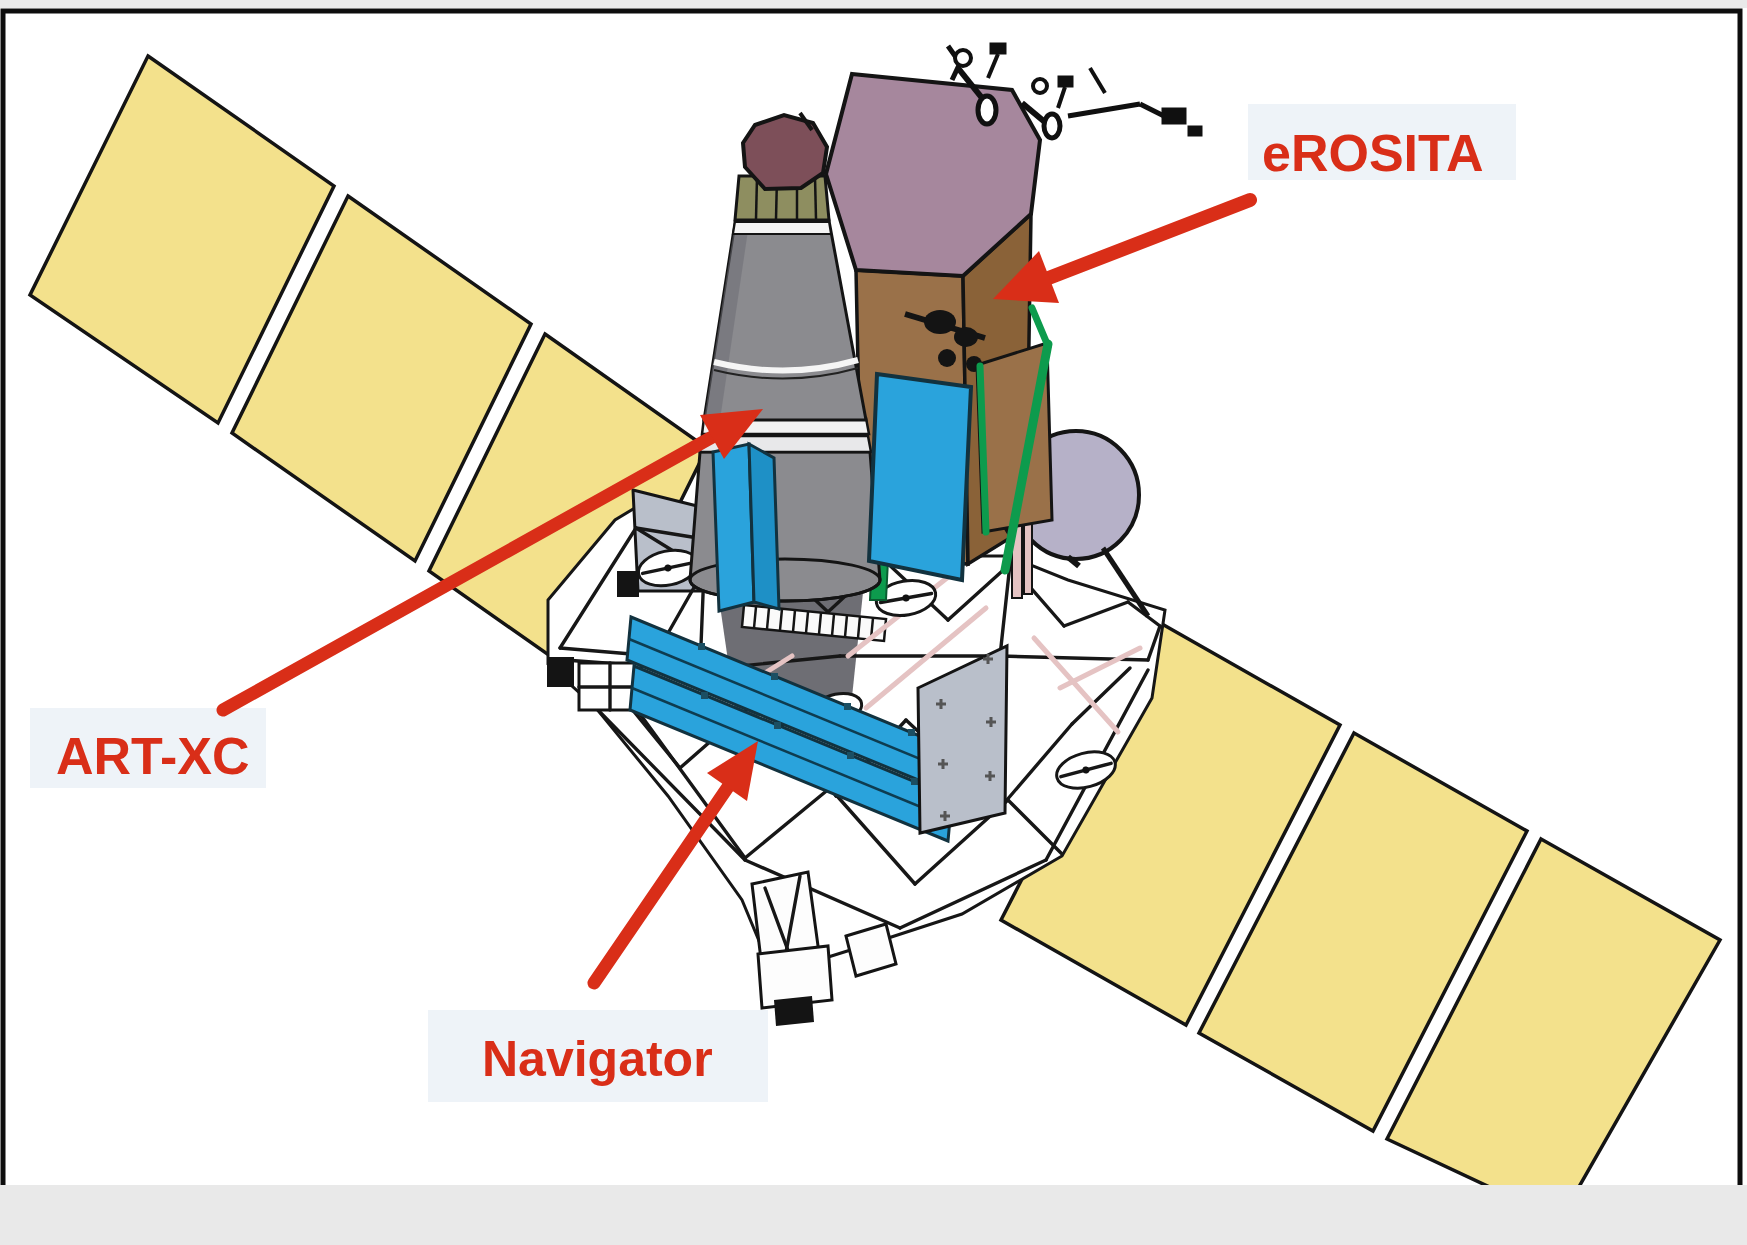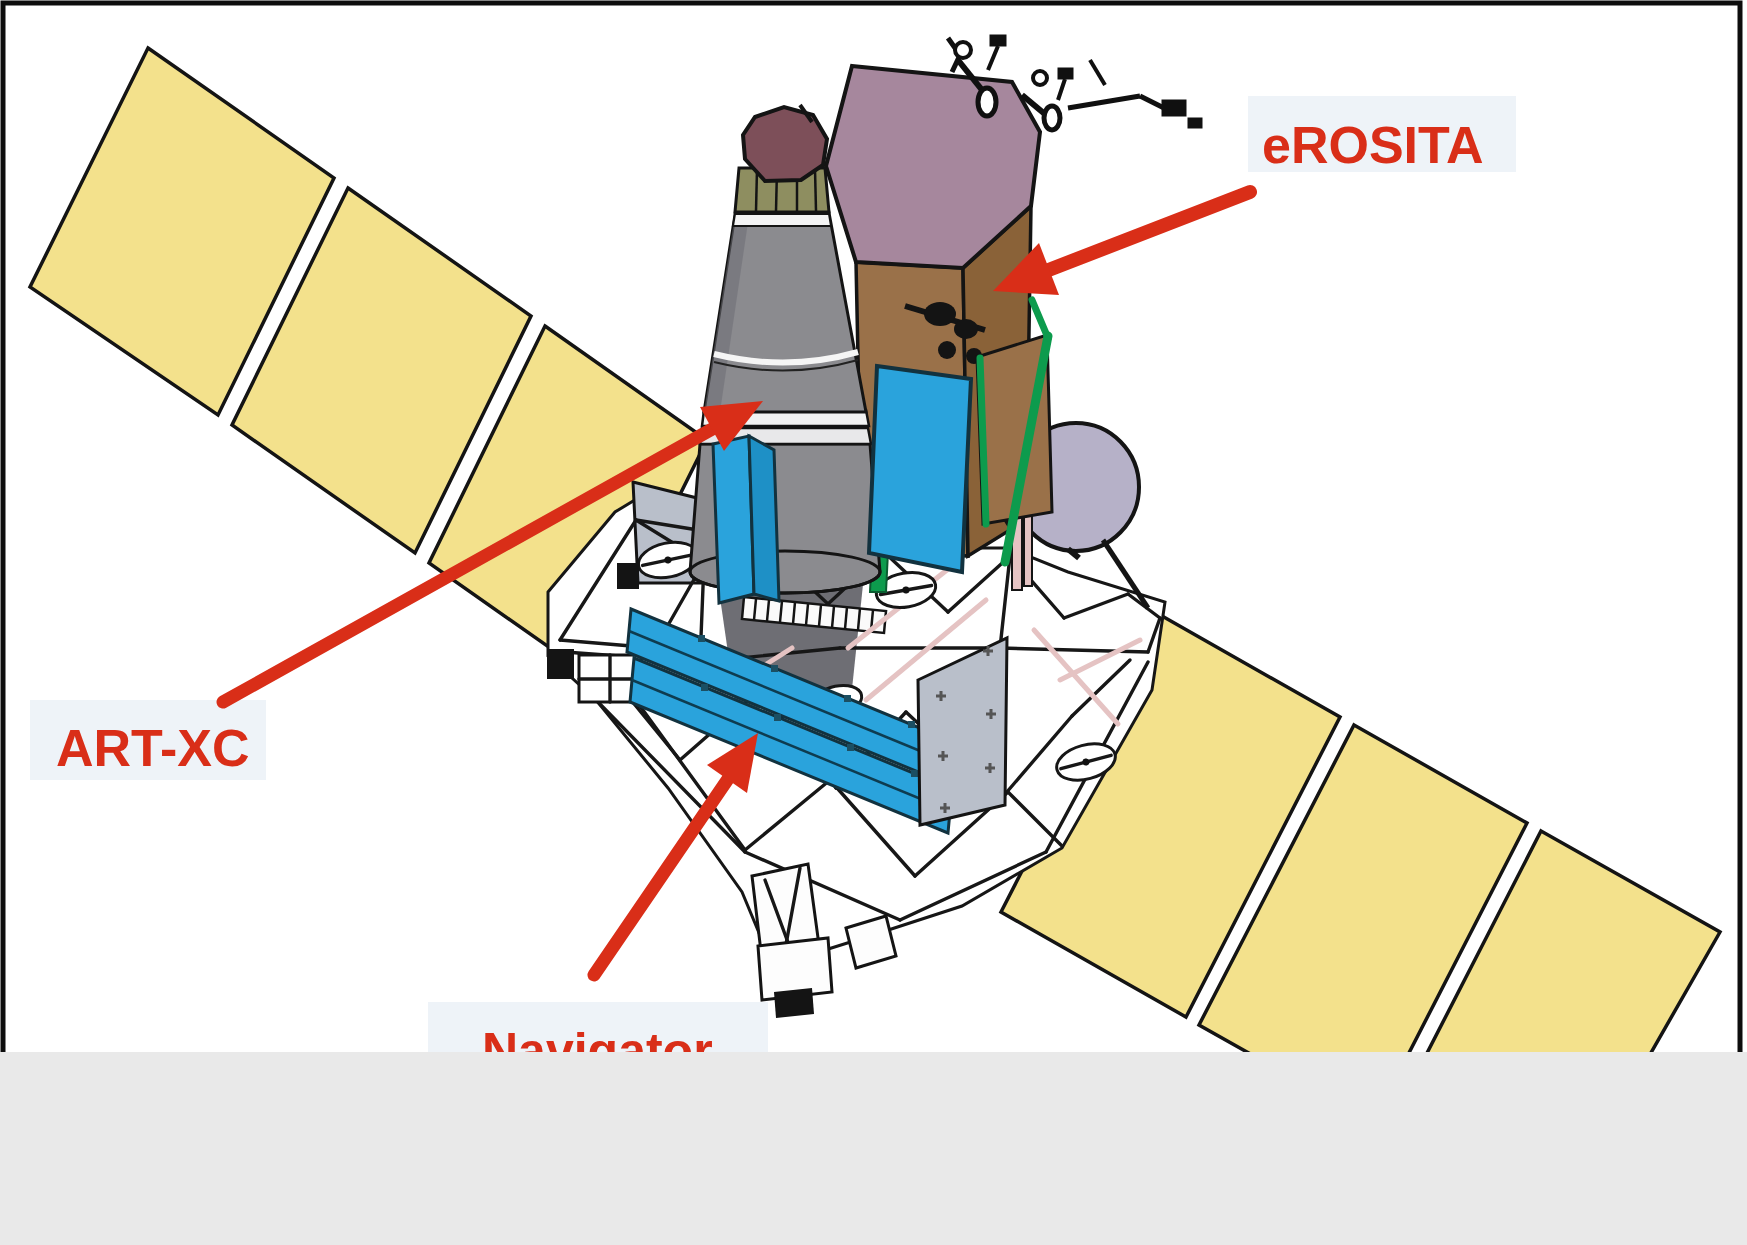--- a/index.html
+++ b/index.html
@@ -10,7 +10,7 @@
     --c-gray-panel:#b9bfca; --c-pink:#e5c3c3; --c-tint:#eef3f8; --c-white:#ffffff;
   }
   html,body{margin:0;padding:0;background:#e9e9e9;font-family:"Liberation Sans",sans-serif;}
-  .stage{position:relative;width:1747px;height:1052px;background:var(--c-bg,#fff);margin:0 auto;overflow:hidden;text-decoration:underline;}
+  .stage{position:relative;width:1747px;height:1177px;background:var(--c-bg,#fff);margin:8px auto;overflow:hidden;text-decoration:underline;}
   svg{display:block;width:1747px;height:1245px;}
   .p-solar{fill:var(--c-solar,#f3e18c);stroke:var(--c-outline,#141414);stroke-width:3.5;}
   .web{stroke:#171717;stroke-width:3.4;stroke-linecap:round;}

